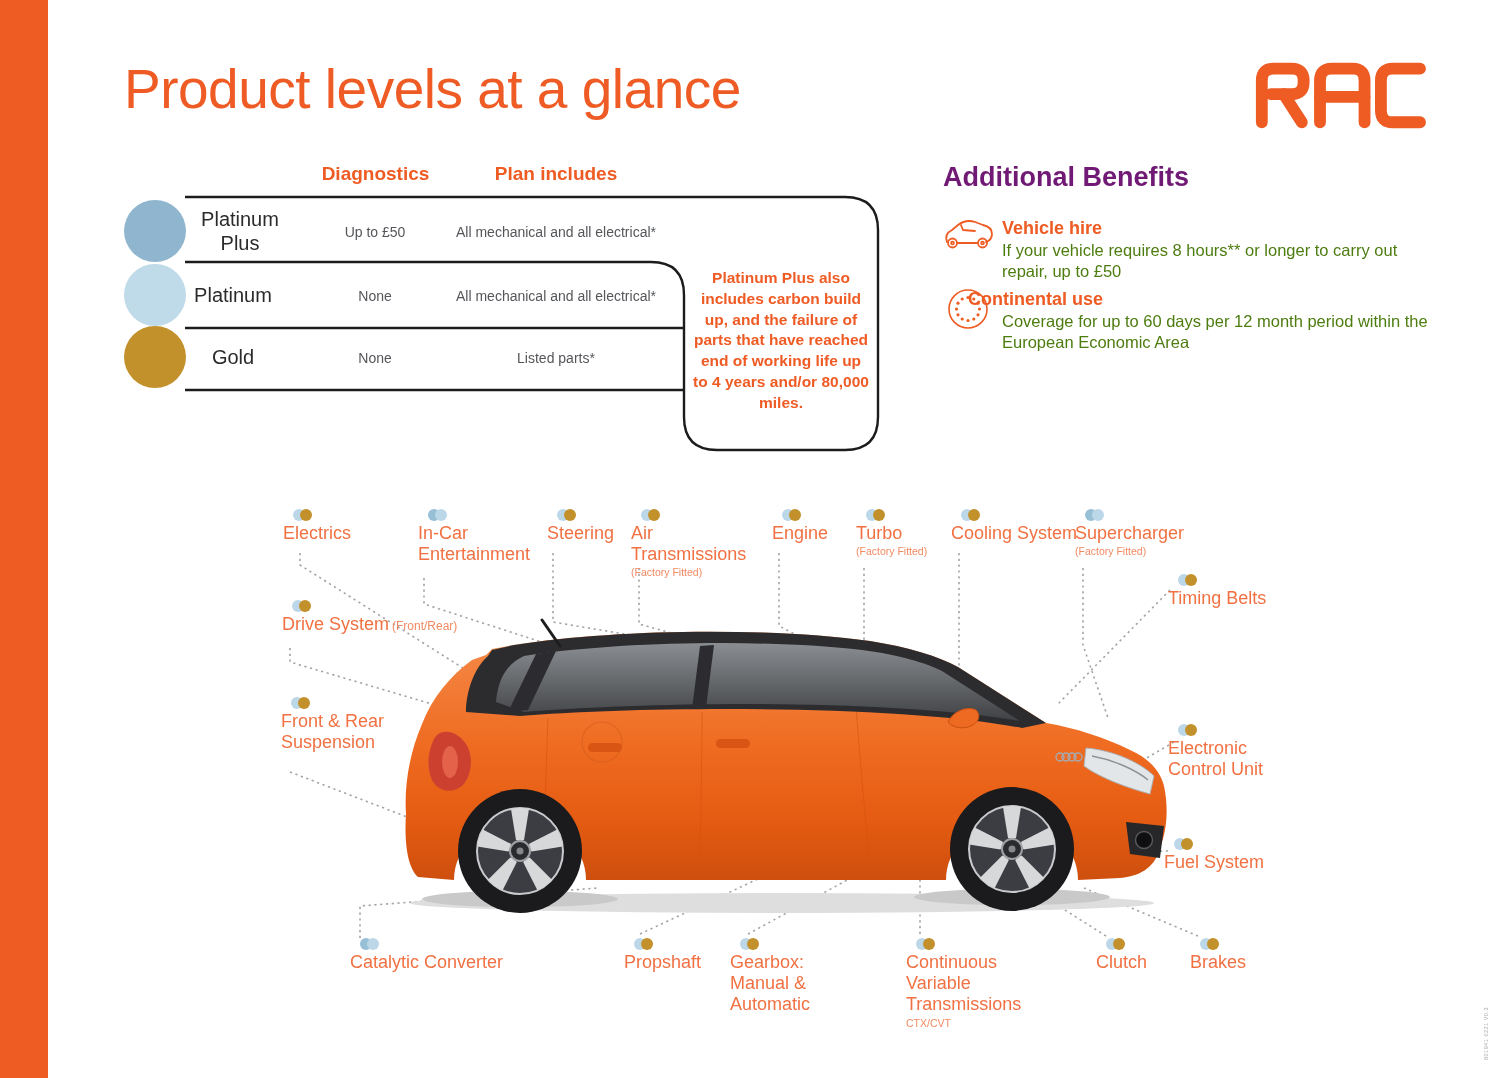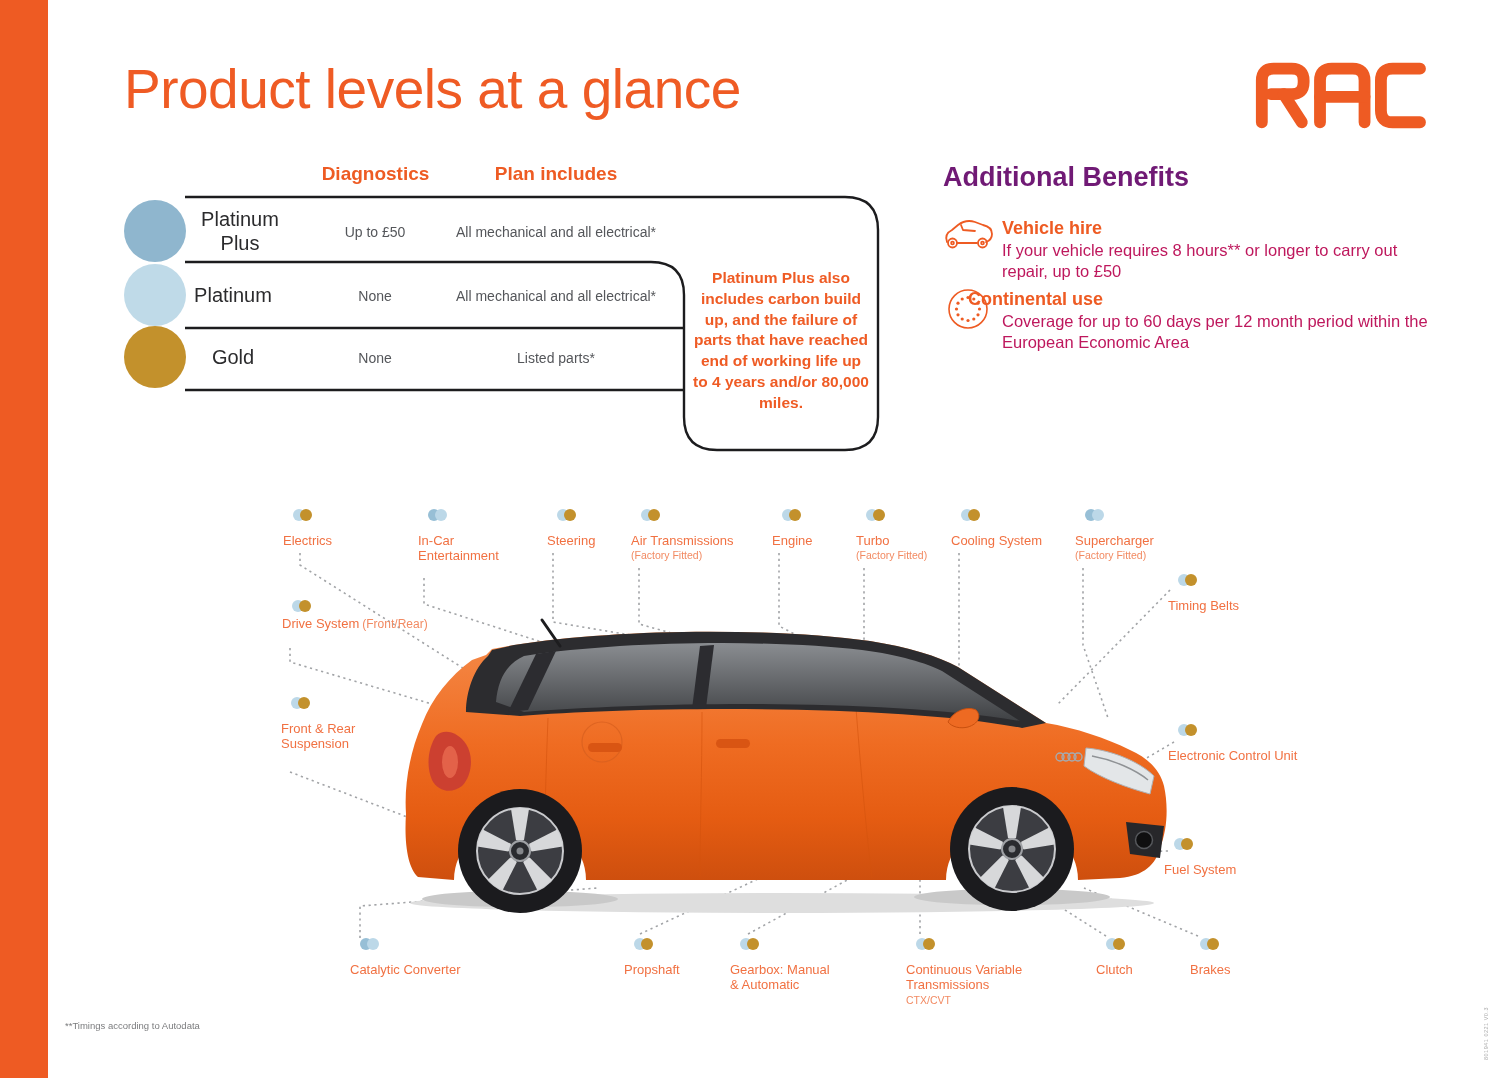--- a/index.html
+++ b/index.html
@@ -17,7 +17,7 @@
   
   .bhead{font-size:27px;font-weight:bold;color:#701a75}
   .btitle{font-size:18px;font-weight:bold;color:#EE5B23}
-  .btext{font-size:16.5px;line-height:1.3;color:#be185d}
+  .btext{font-size:16.5px;line-height:1.3;color:#4d7c0f}
   
   .part{position:absolute;color:#F17142;z-index:3}
   .part .pname{font-size:13px;line-height:1.18;margin-top:12px}

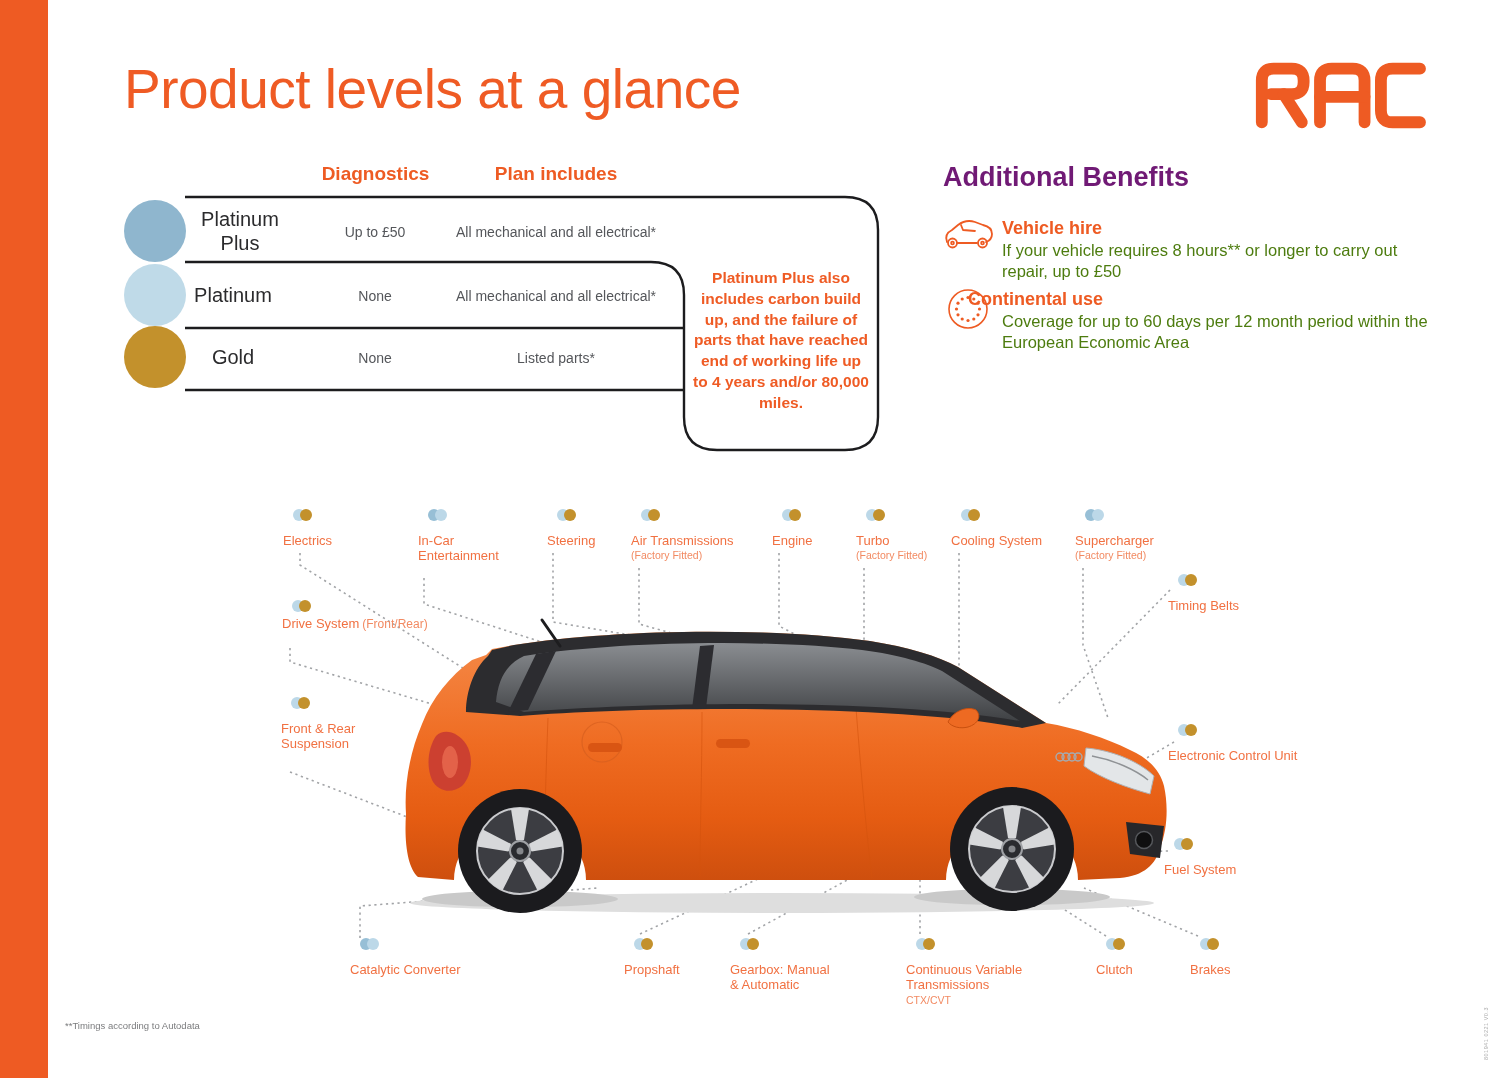--- a/index.html
+++ b/index.html
@@ -20,7 +20,7 @@
   .btext{font-size:16.5px;line-height:1.3;color:#4d7c0f}
   
   .part{position:absolute;color:#F17142;z-index:3}
-  .part .pname{font-size:13px;line-height:1.18;margin-top:12px}
+  .part .pname{font-size:18px;line-height:1.18;margin-top:2px}
   .part .pnote{font-size:10.5px;color:#F28A62;margin-top:1px}
   .part .pnote:empty{display:none}
   .part.note-inline .pname,.part.note-inline .pnote{display:inline}

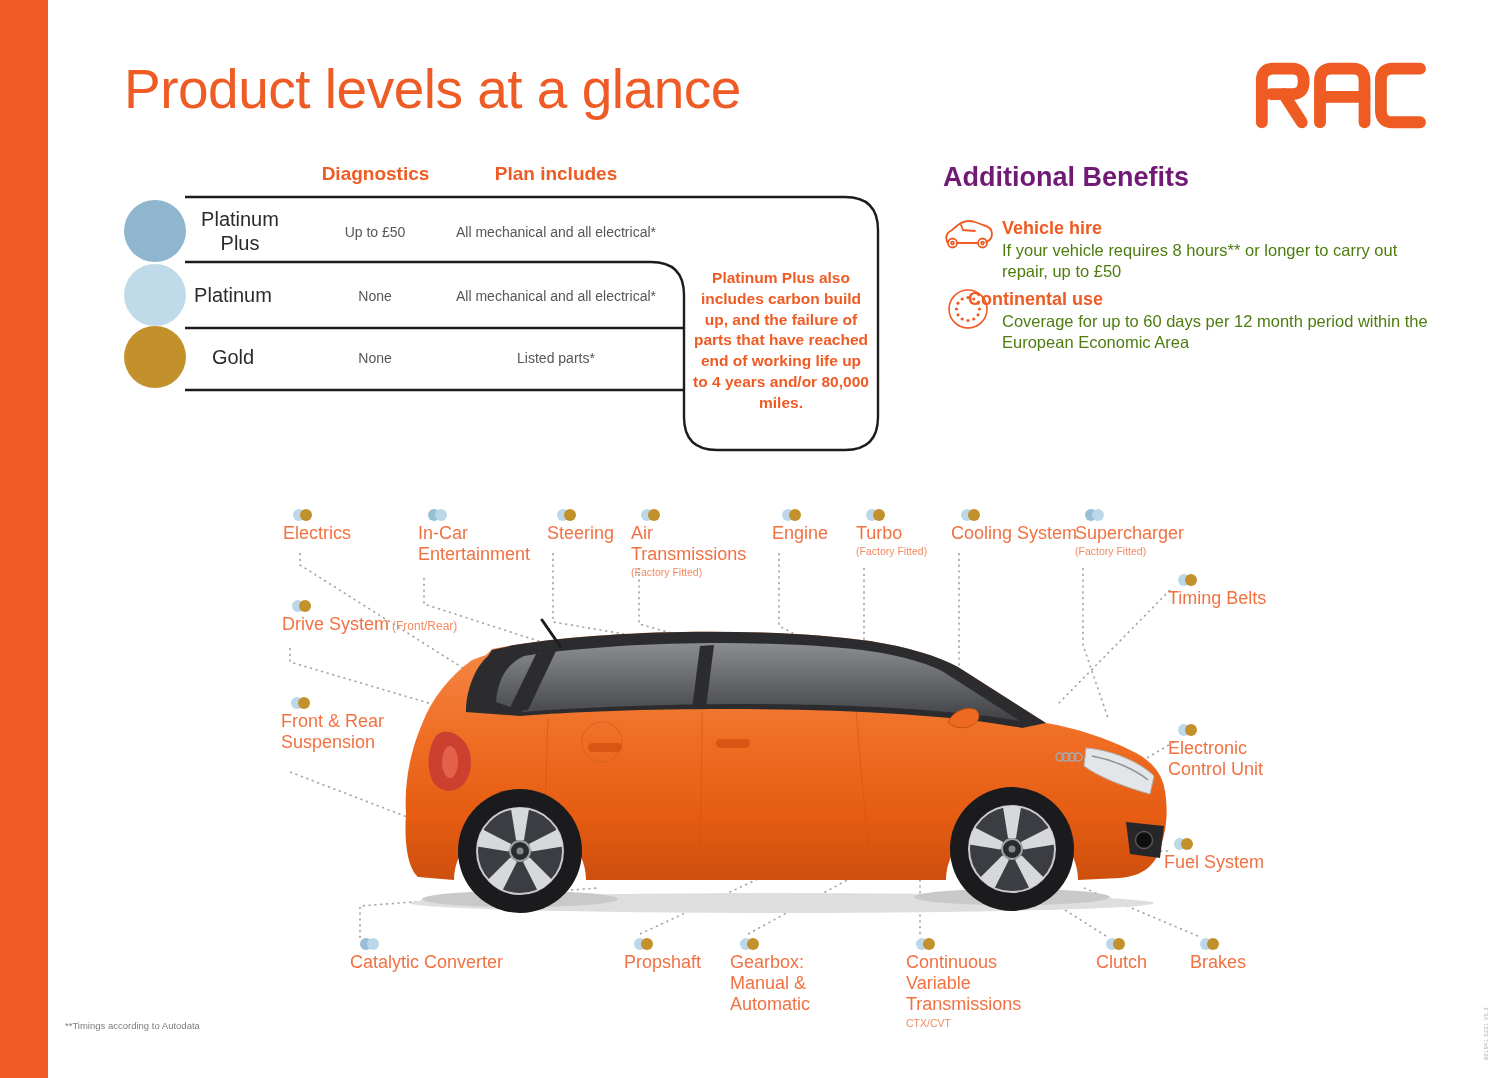--- a/index.html
+++ b/index.html
@@ -372,7 +372,6 @@
 </div>
 
 <div class="abs footer">
-  <div>**Timings according to Autodata</div>
 </div>
 <div class="abs print-code">801941 0221 V0.3</div>
 

